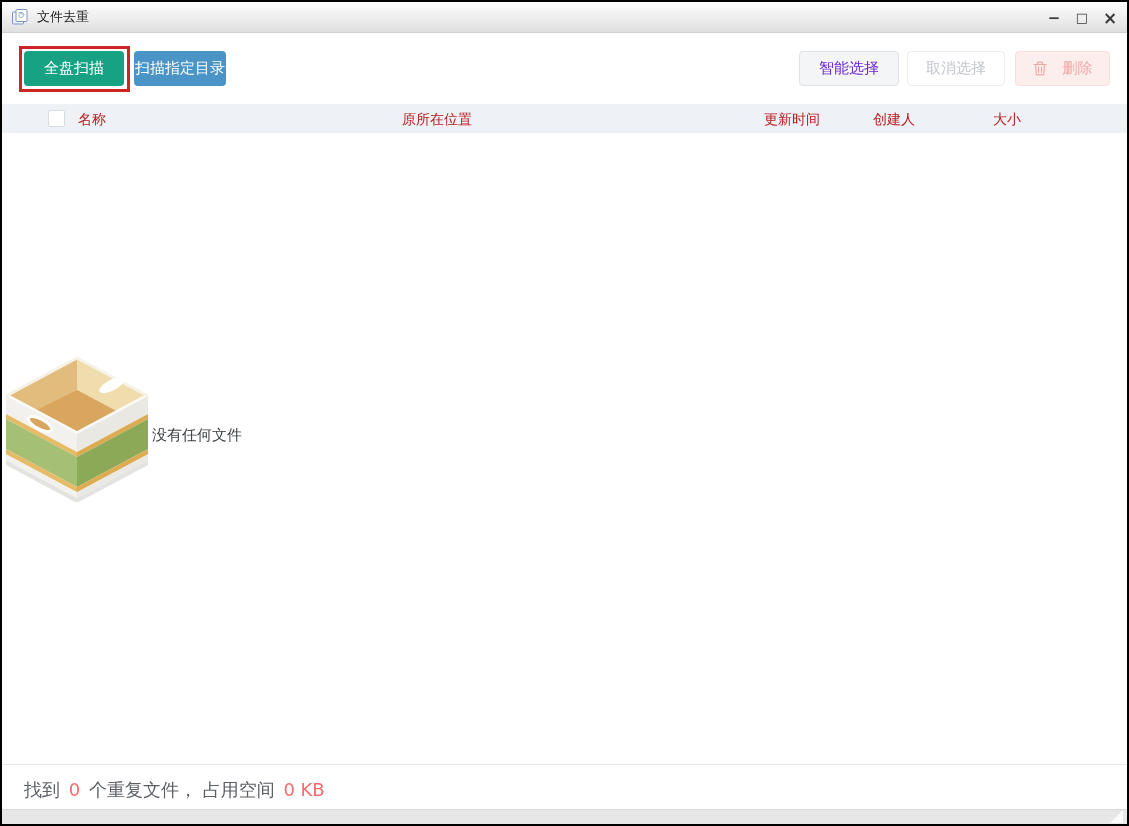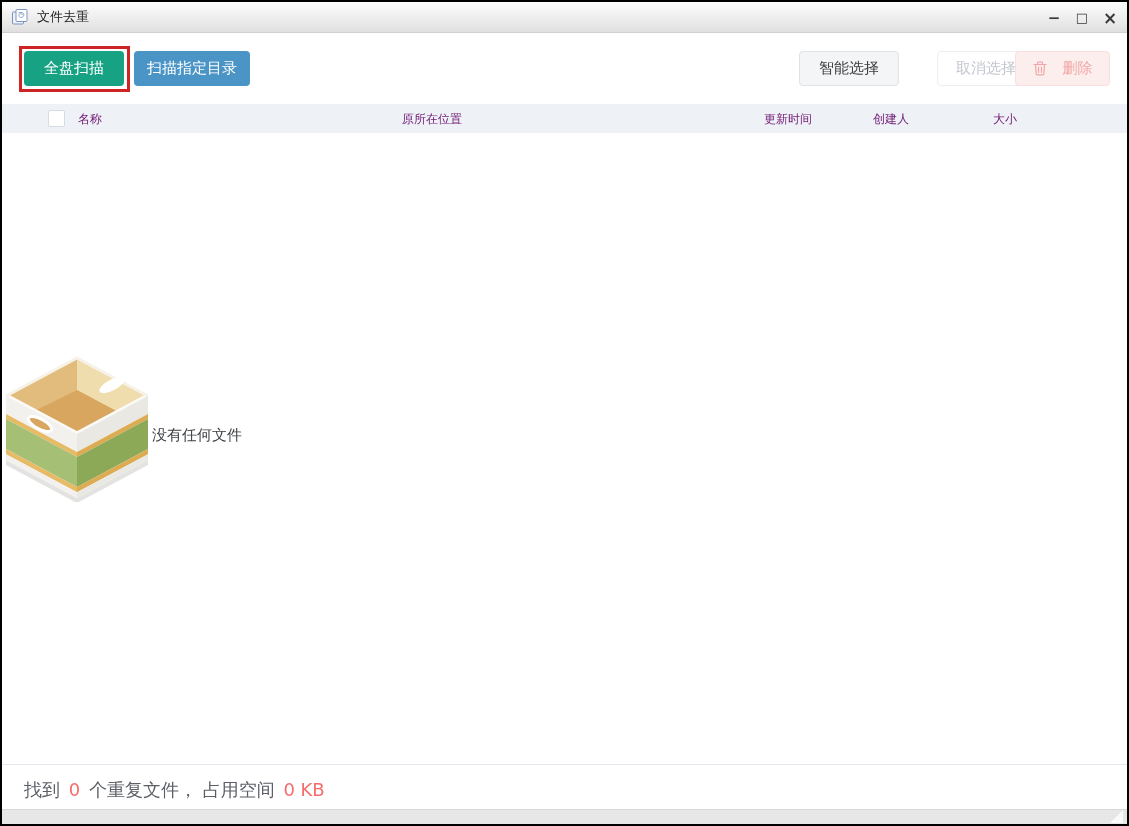--- a/index.html
+++ b/index.html
@@ -72,7 +72,7 @@
     z-index: 5;
   }
   .btn-scan-dir {
-    left: 132px; top: 17px; width: 116px;
+    left: 132px; top: 17px; width: 92px;
     background: #4a94c6; color: #ffffff;
   }
   .btn-smart {

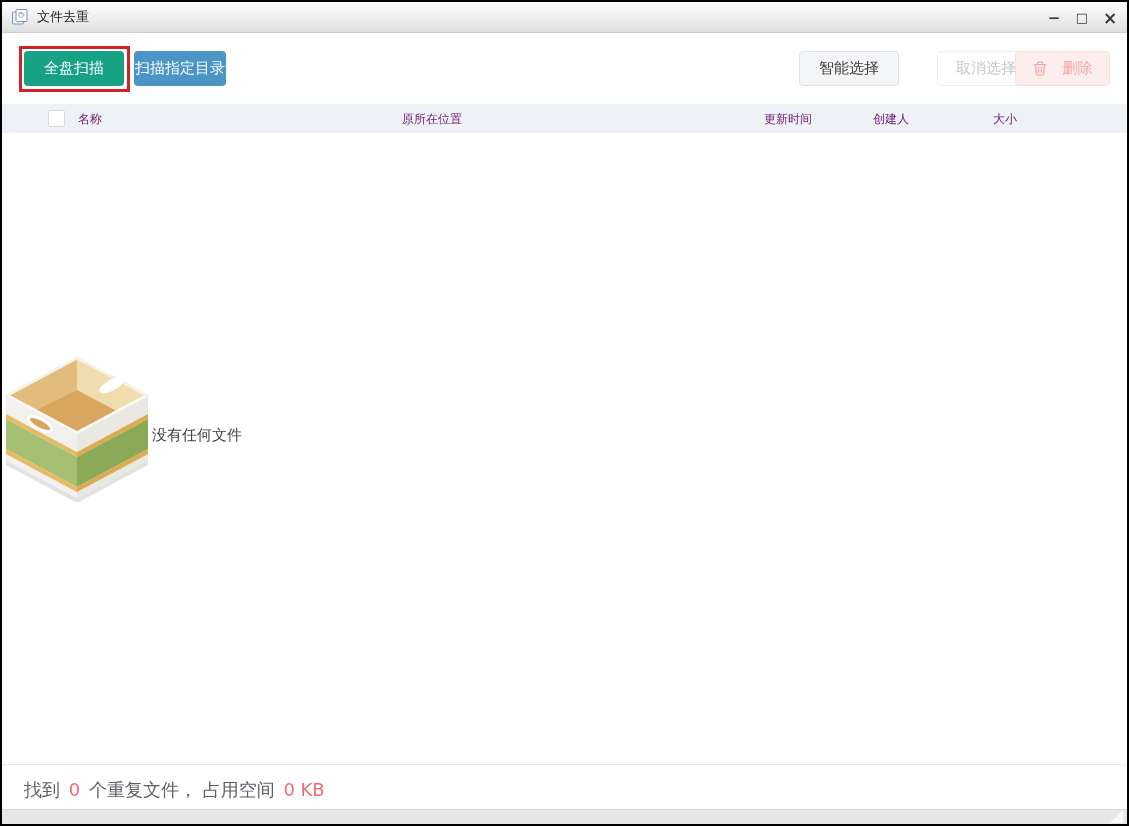--- a/index.html
+++ b/index.html
@@ -77,7 +77,7 @@
   }
   .btn-smart {
     left: 797px; top: 17px; width: 100px;
-    background: #f4f5f7; border-color: #dfe2e6; color: #404040;
+    background: #f4f5f7; border-color: #dfe2e6; color: #6d28d9;
   }
   .btn-cancel {
     left: 905px; top: 17px; width: 98px;

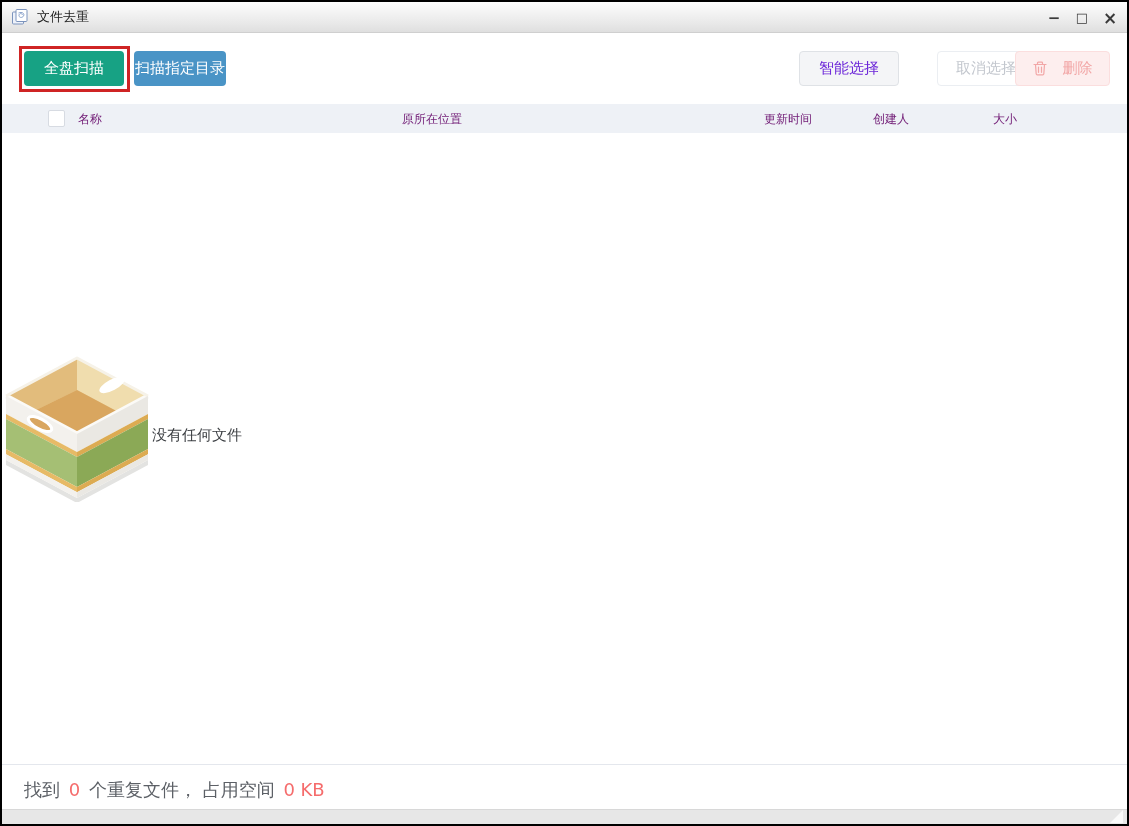--- a/index.html
+++ b/index.html
@@ -83,7 +83,6 @@
     left: 905px; top: 17px; width: 98px;
     background: #ffffff; border-color: #ebeef2; color: #c3c7ce;
     cursor: not-allowed;
-    margin-left: 30px;
   }
   .btn-delete {
     left: 1013px; top: 17px; width: 95px;

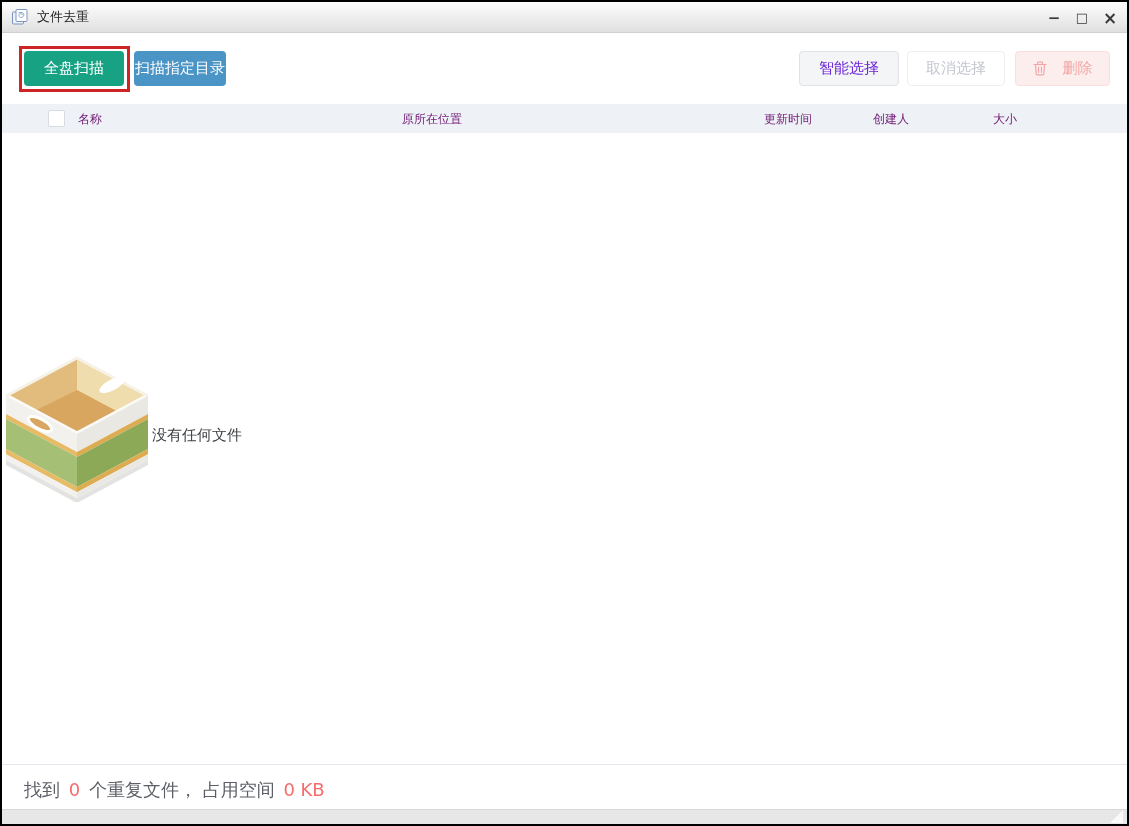--- a/index.html
+++ b/index.html
@@ -110,8 +110,8 @@
   .th-label {
     position: absolute;
     top: 7px;
-    font-size: 12px;
-    color: #701a75;
+    font-size: 14px;
+    color: #b91c1c;
   }
   .col-name     { left: 76px; }
   .col-location { left: 400px; }

